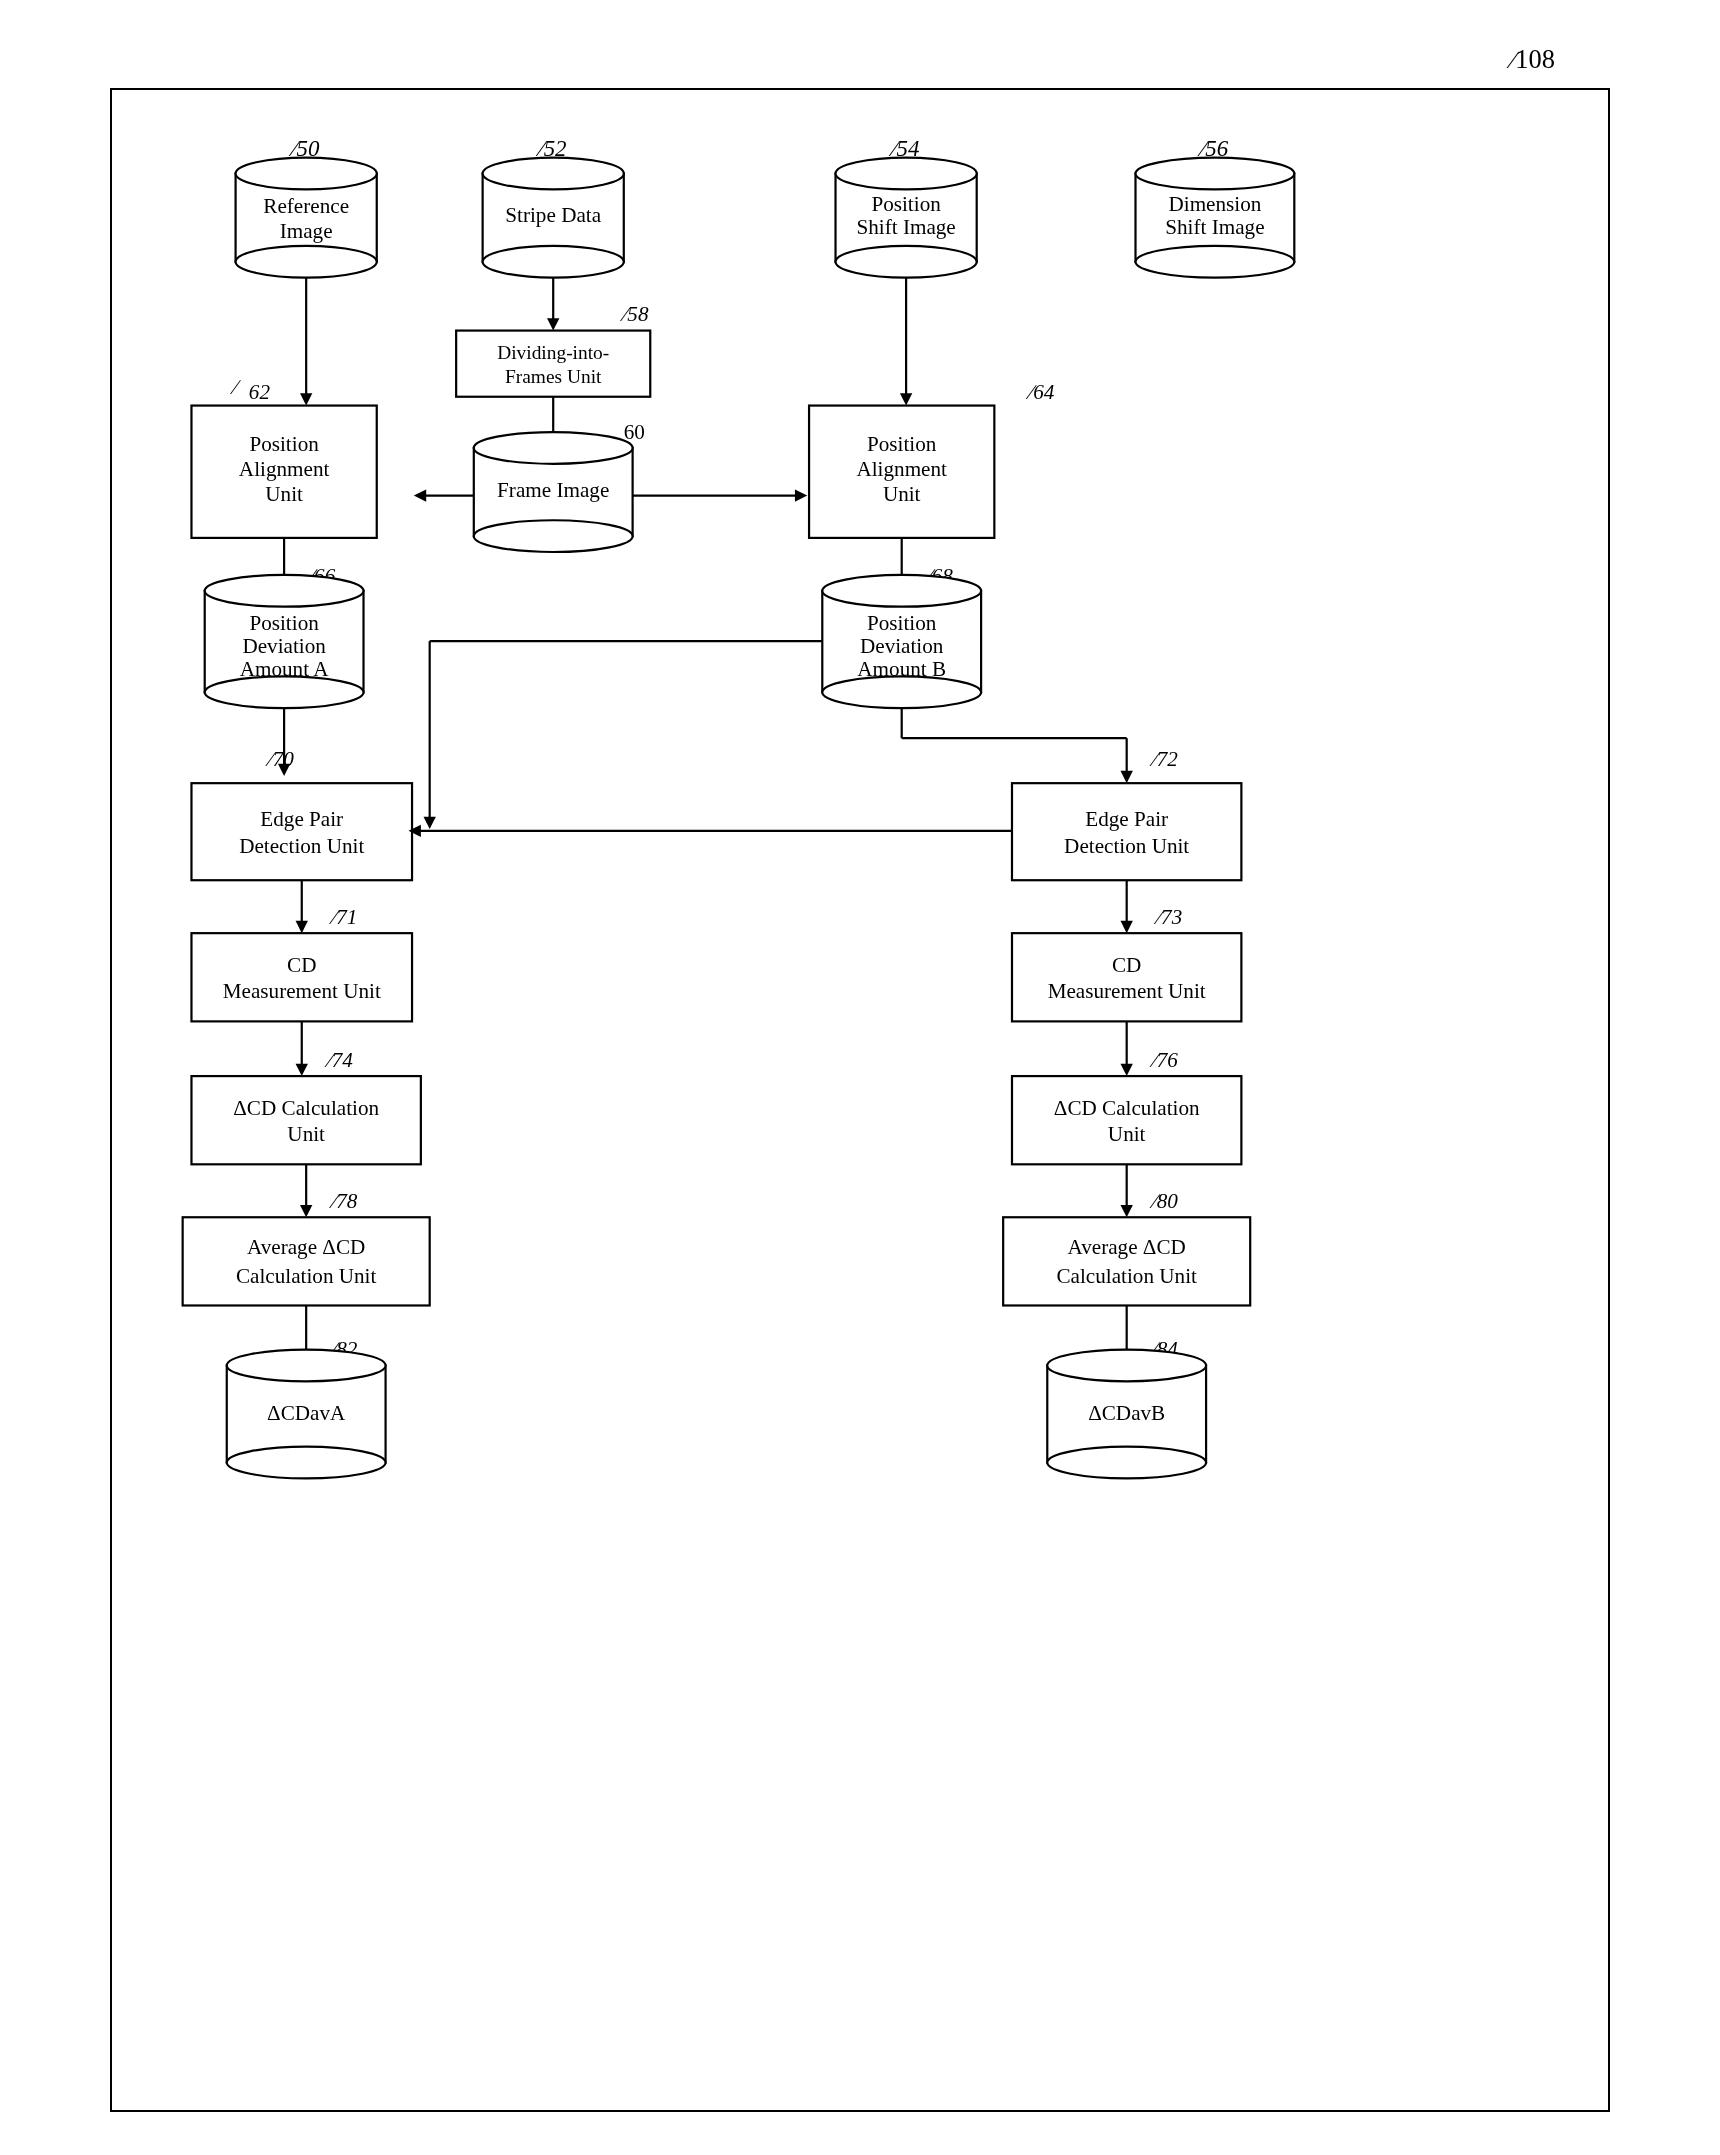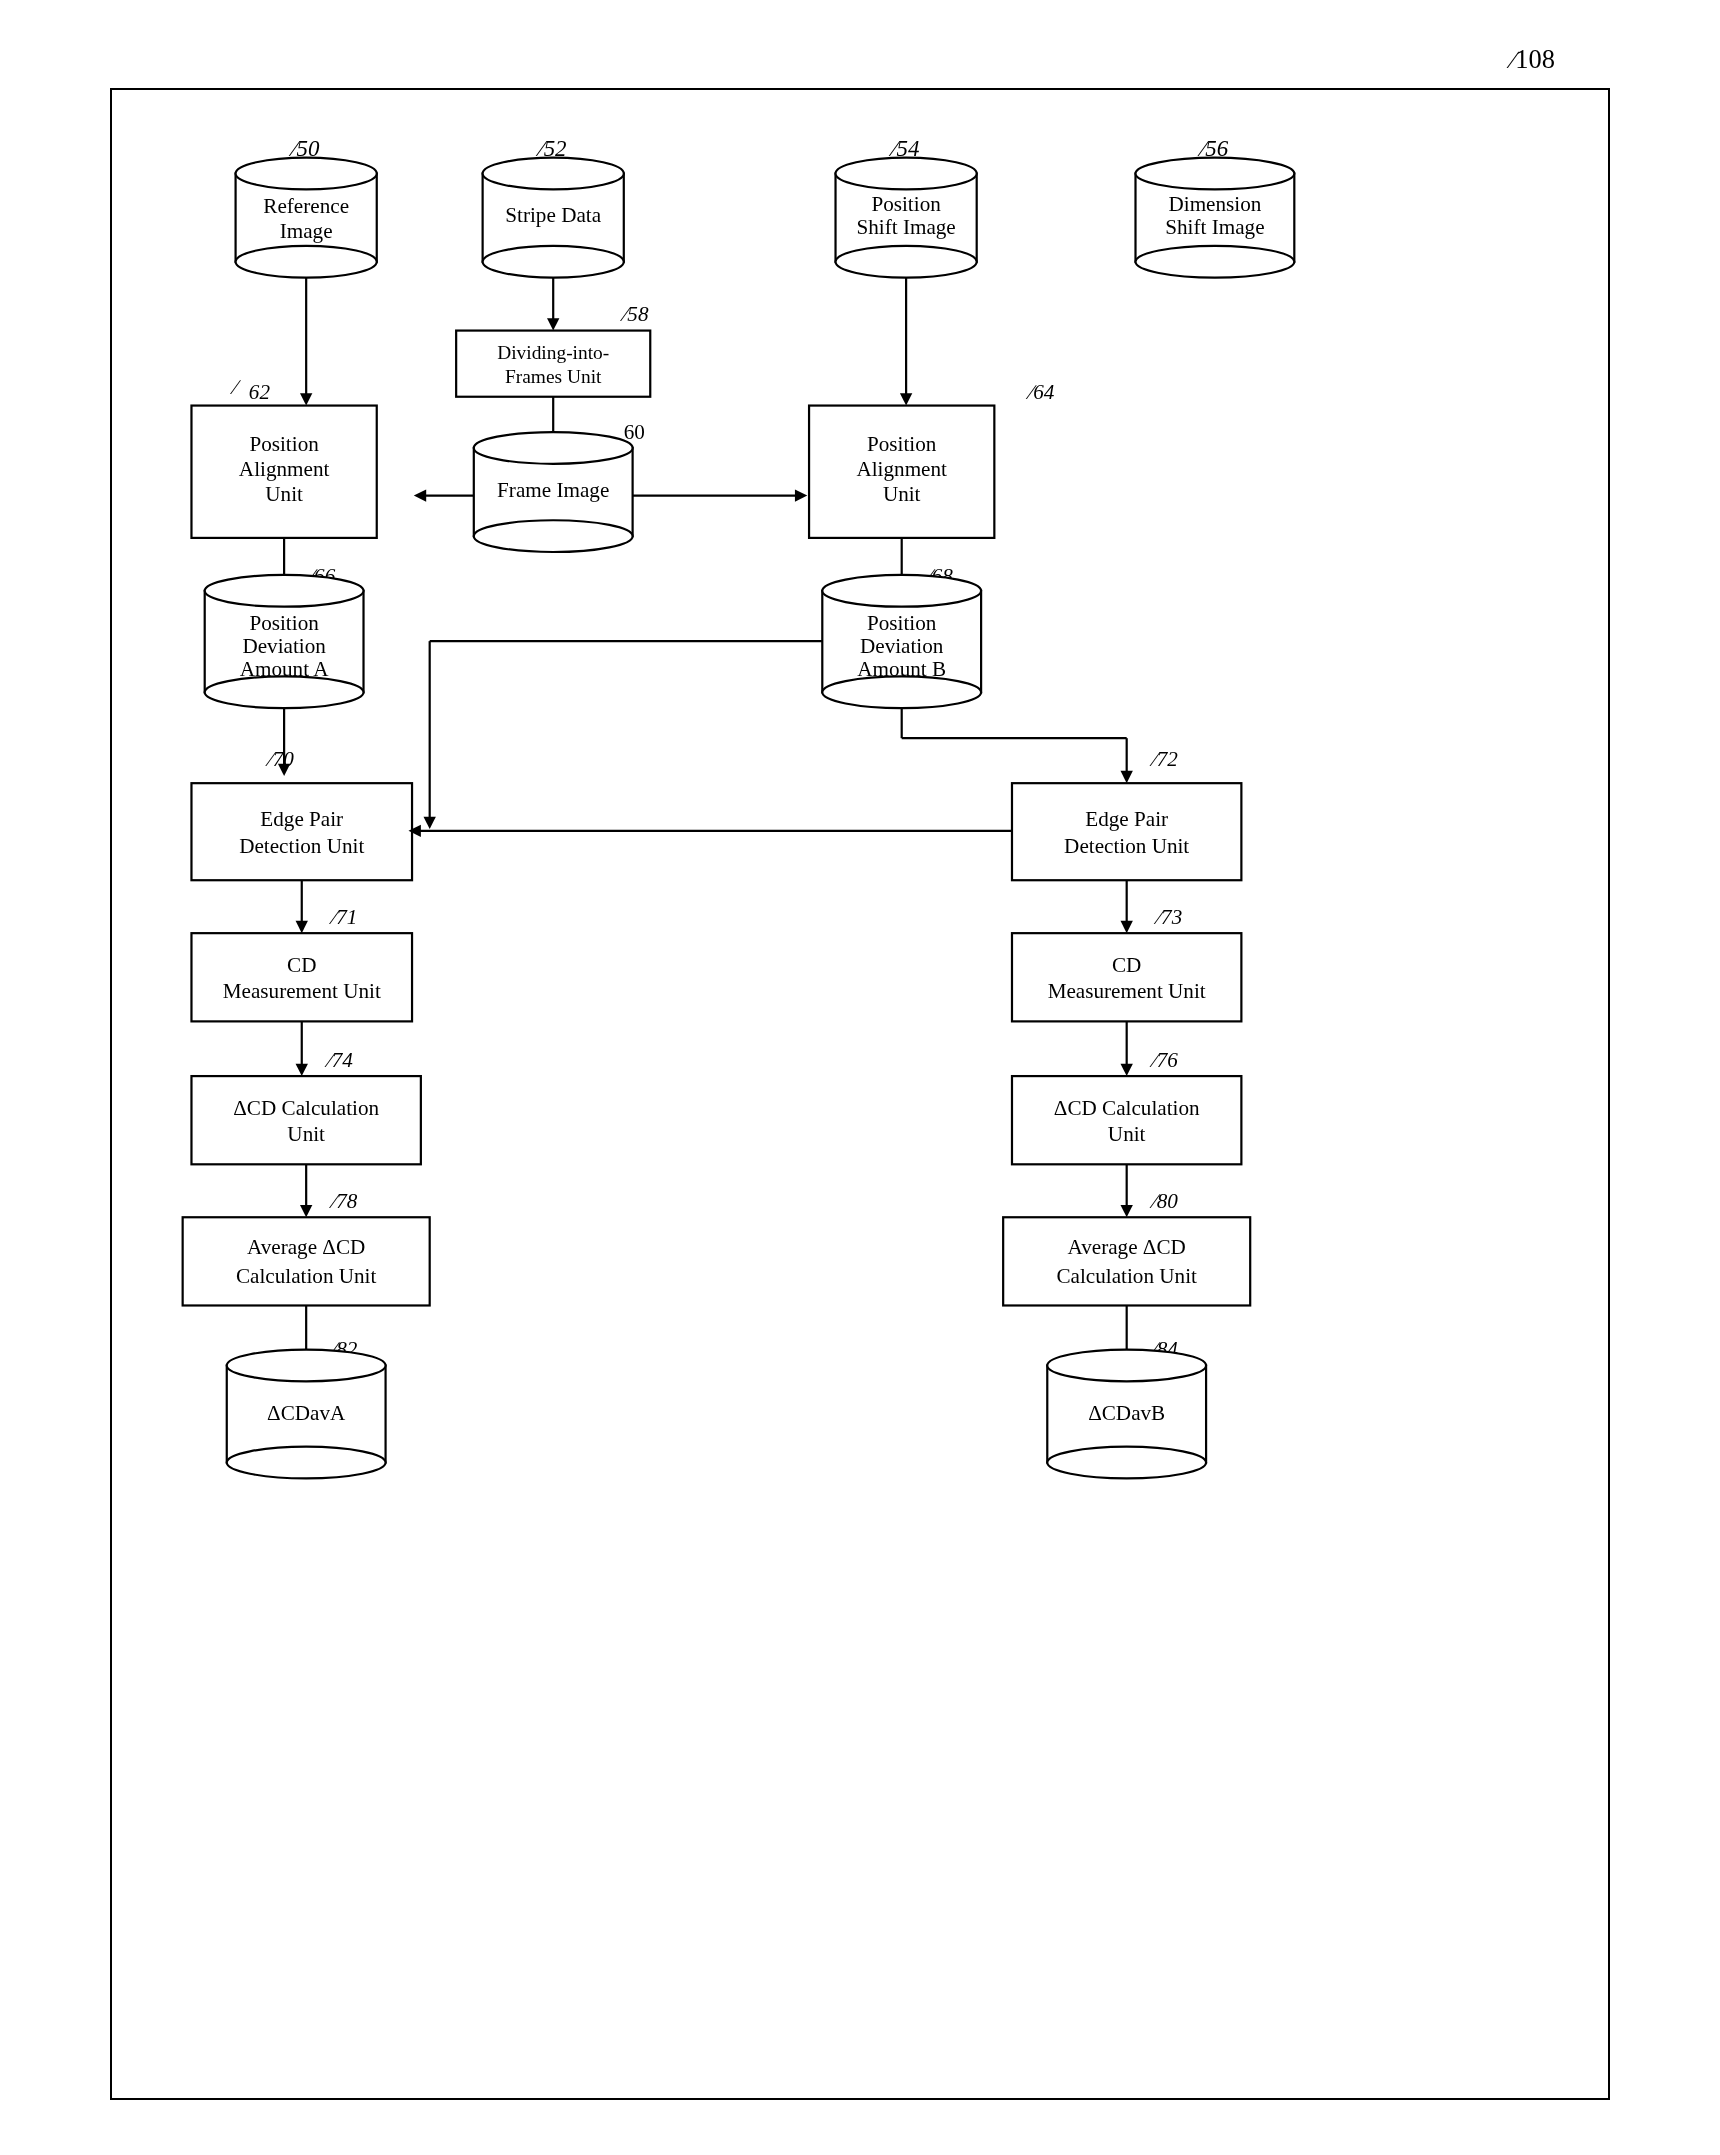--- a/index.html
+++ b/index.html
@@ -16,7 +16,7 @@
 
     .outer-frame {
       border: 2.6px solid #000;
-      padding: 35px 44px 28px;
+      padding: 35px 44px 40px;
       width: 1500px;
       position: relative;
       margin-top: 53px;

